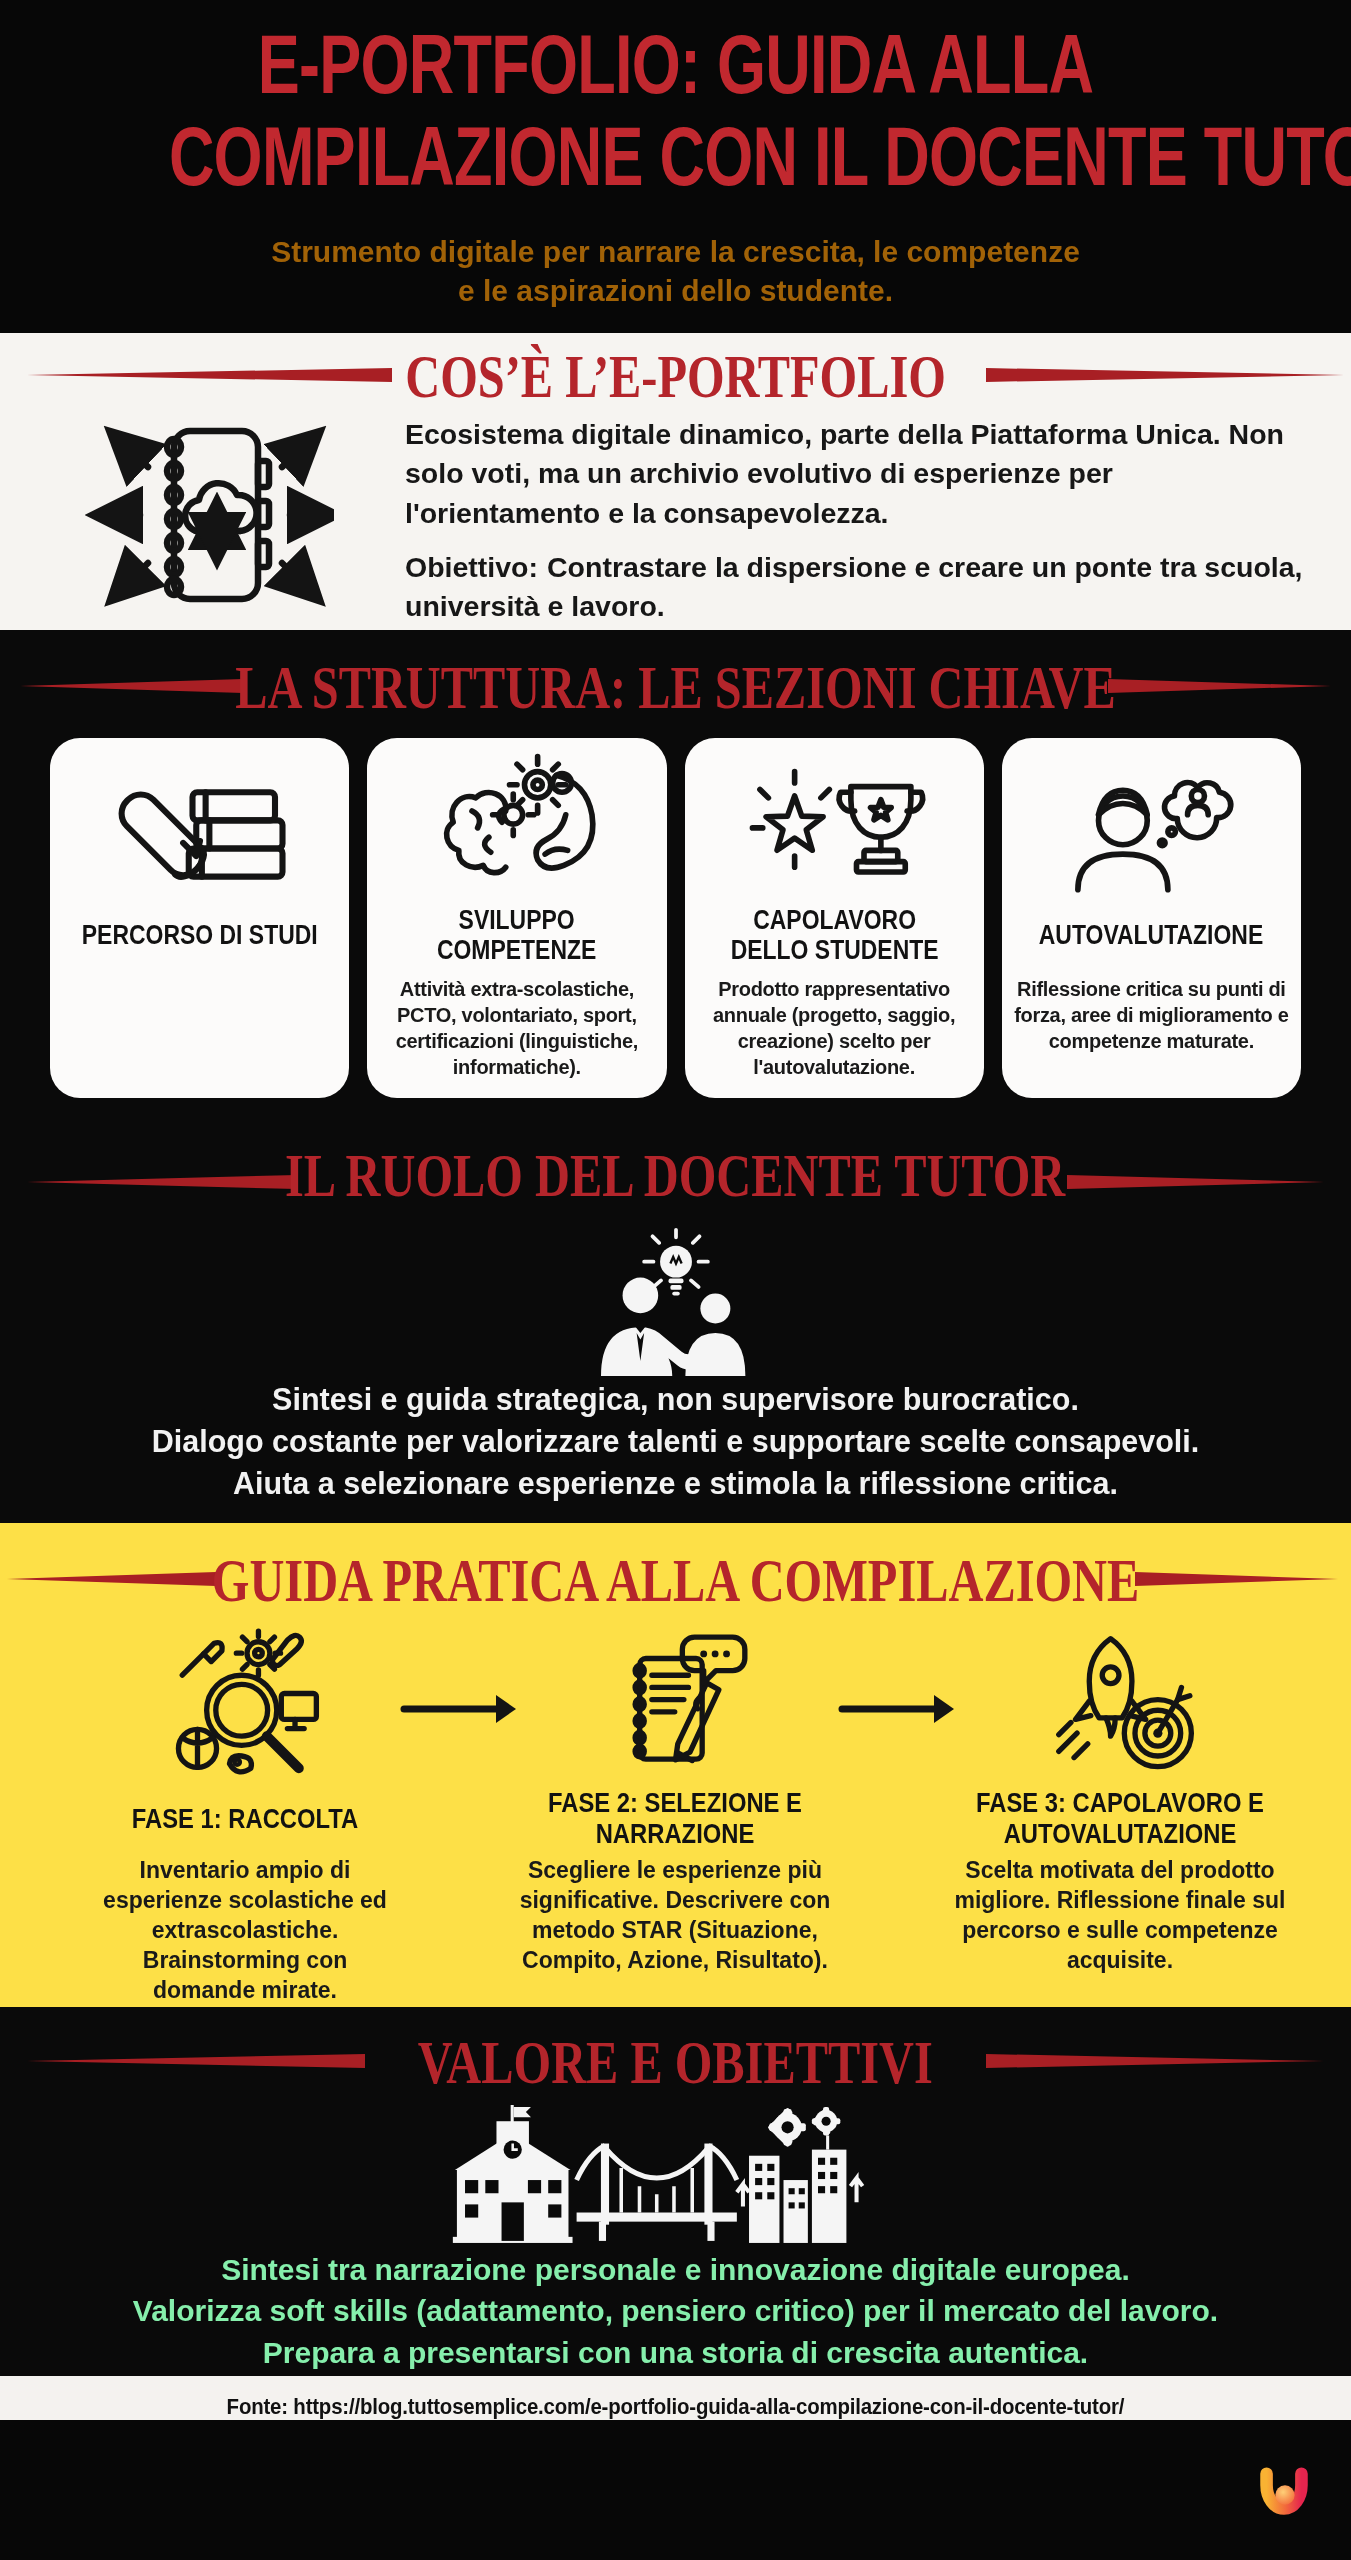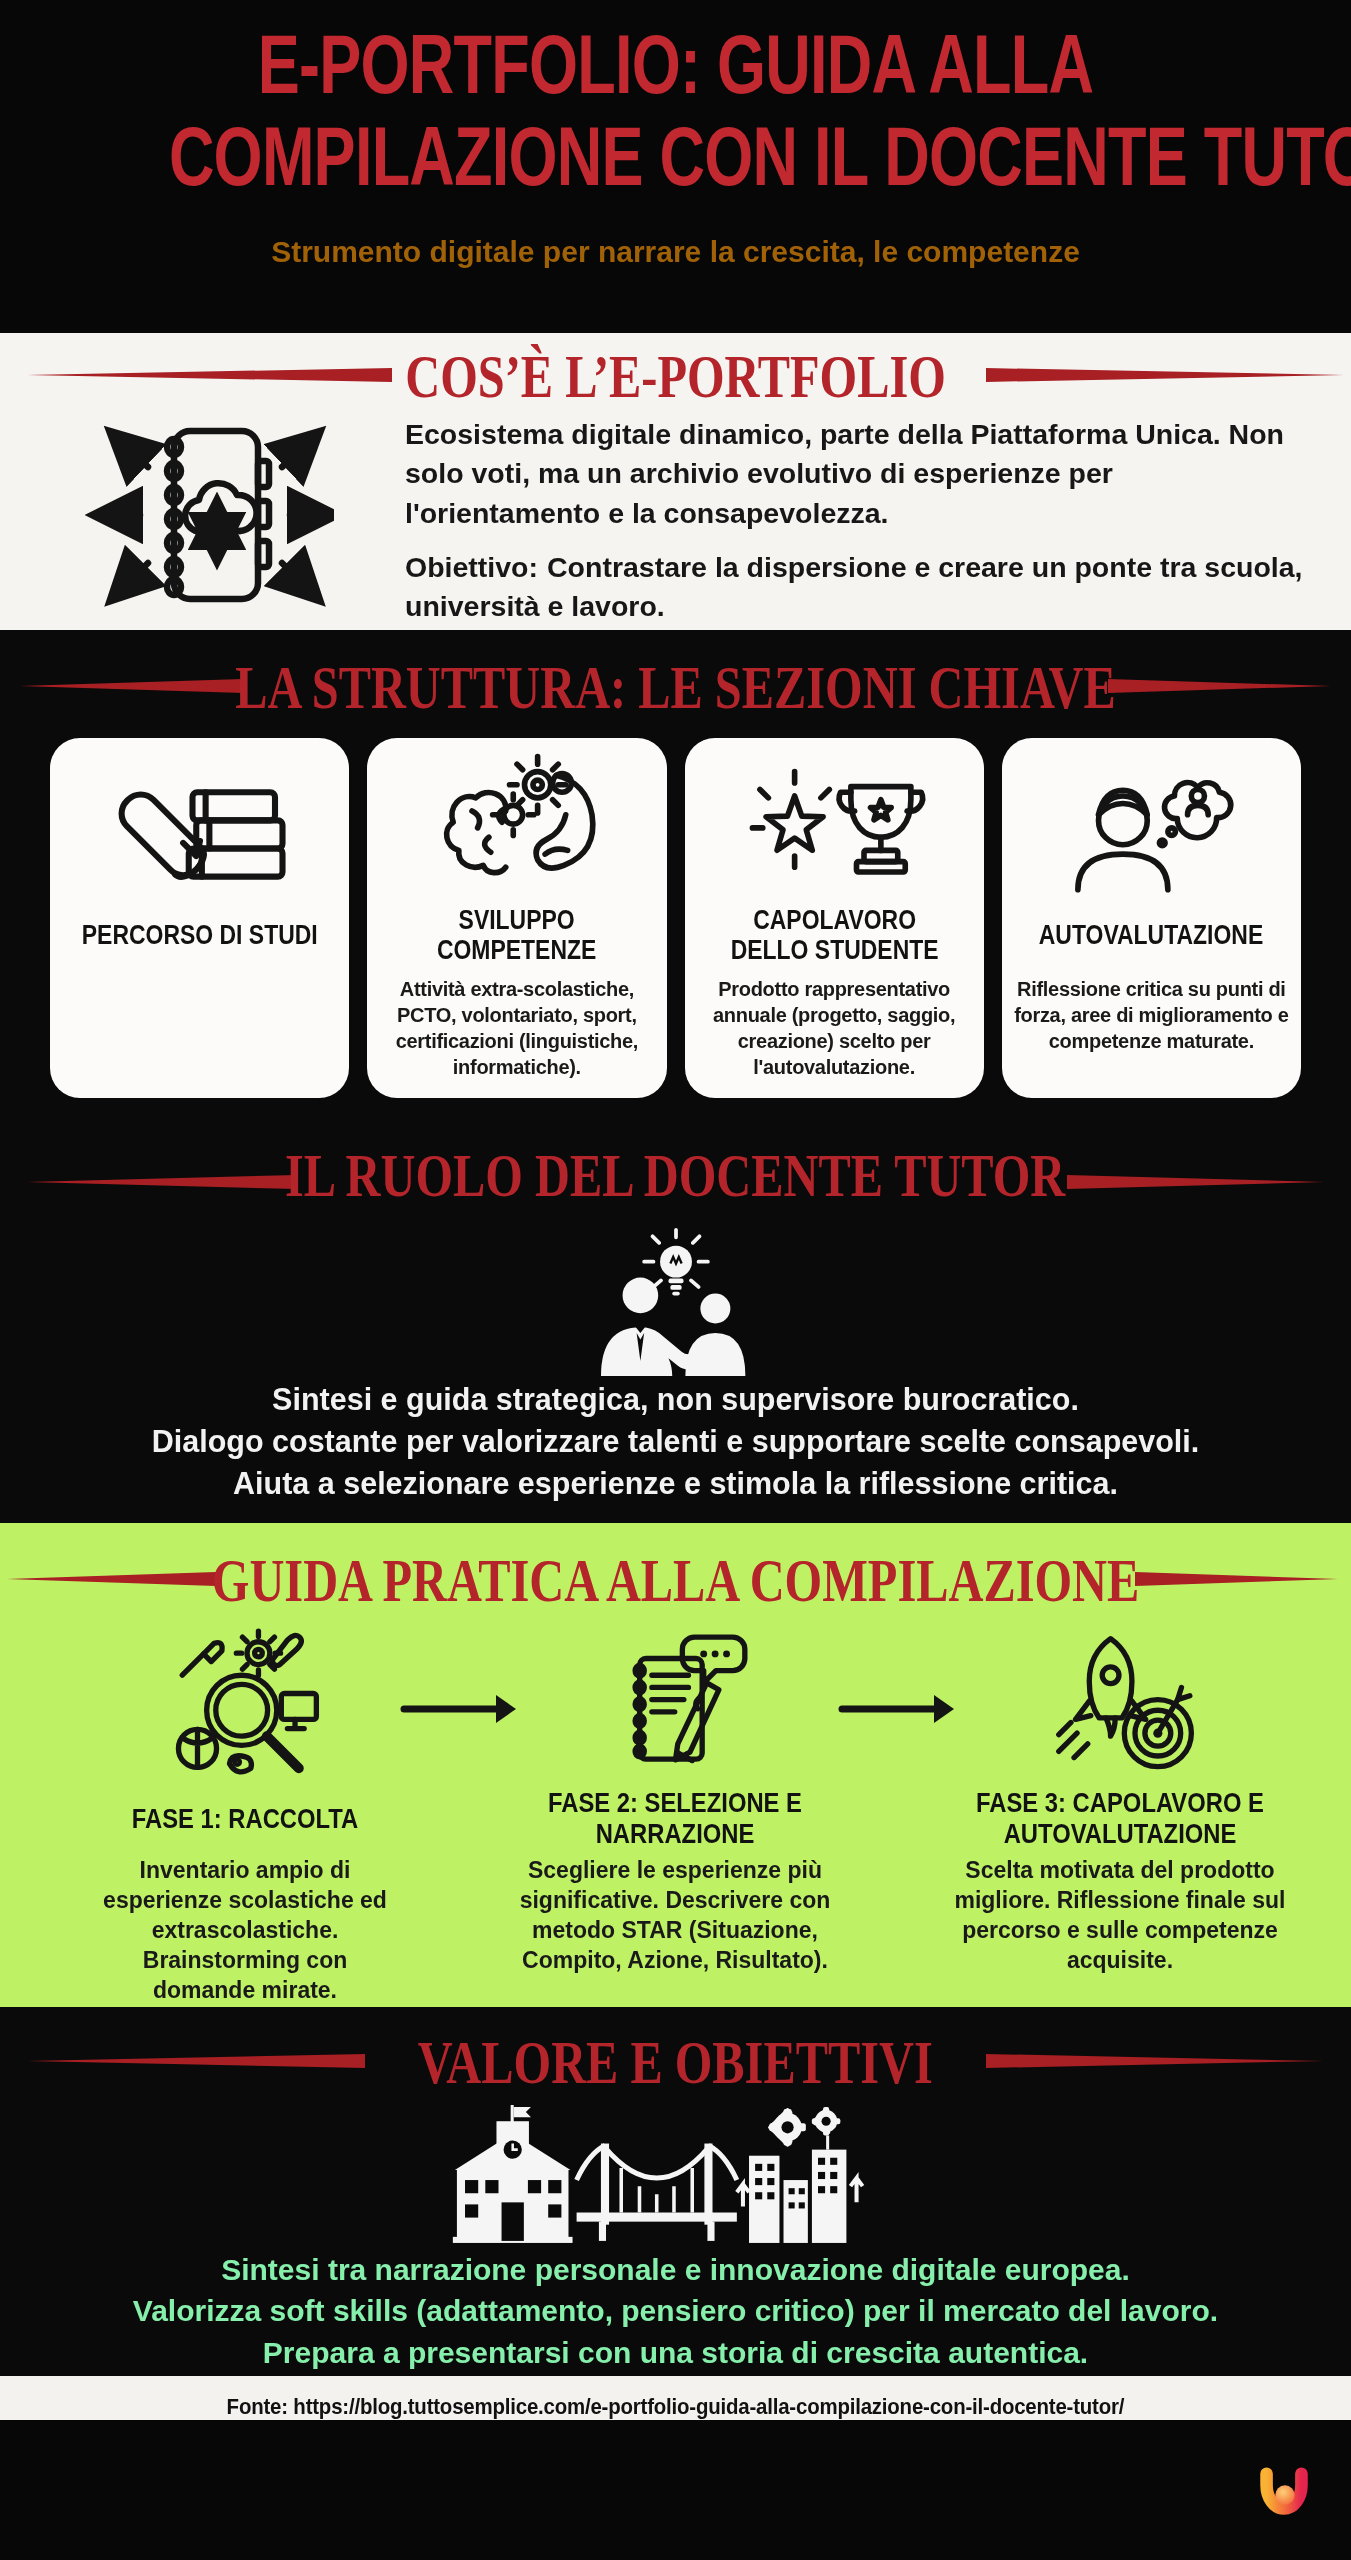--- a/index.html
+++ b/index.html
@@ -94,6 +94,7 @@
     </div>
     <div class="subtitle">
       <div>Strumento digitale per narrare la crescita, le competenze</div>
+      <div>e le aspirazioni dello studente.</div>
     </div>
   </div>
 

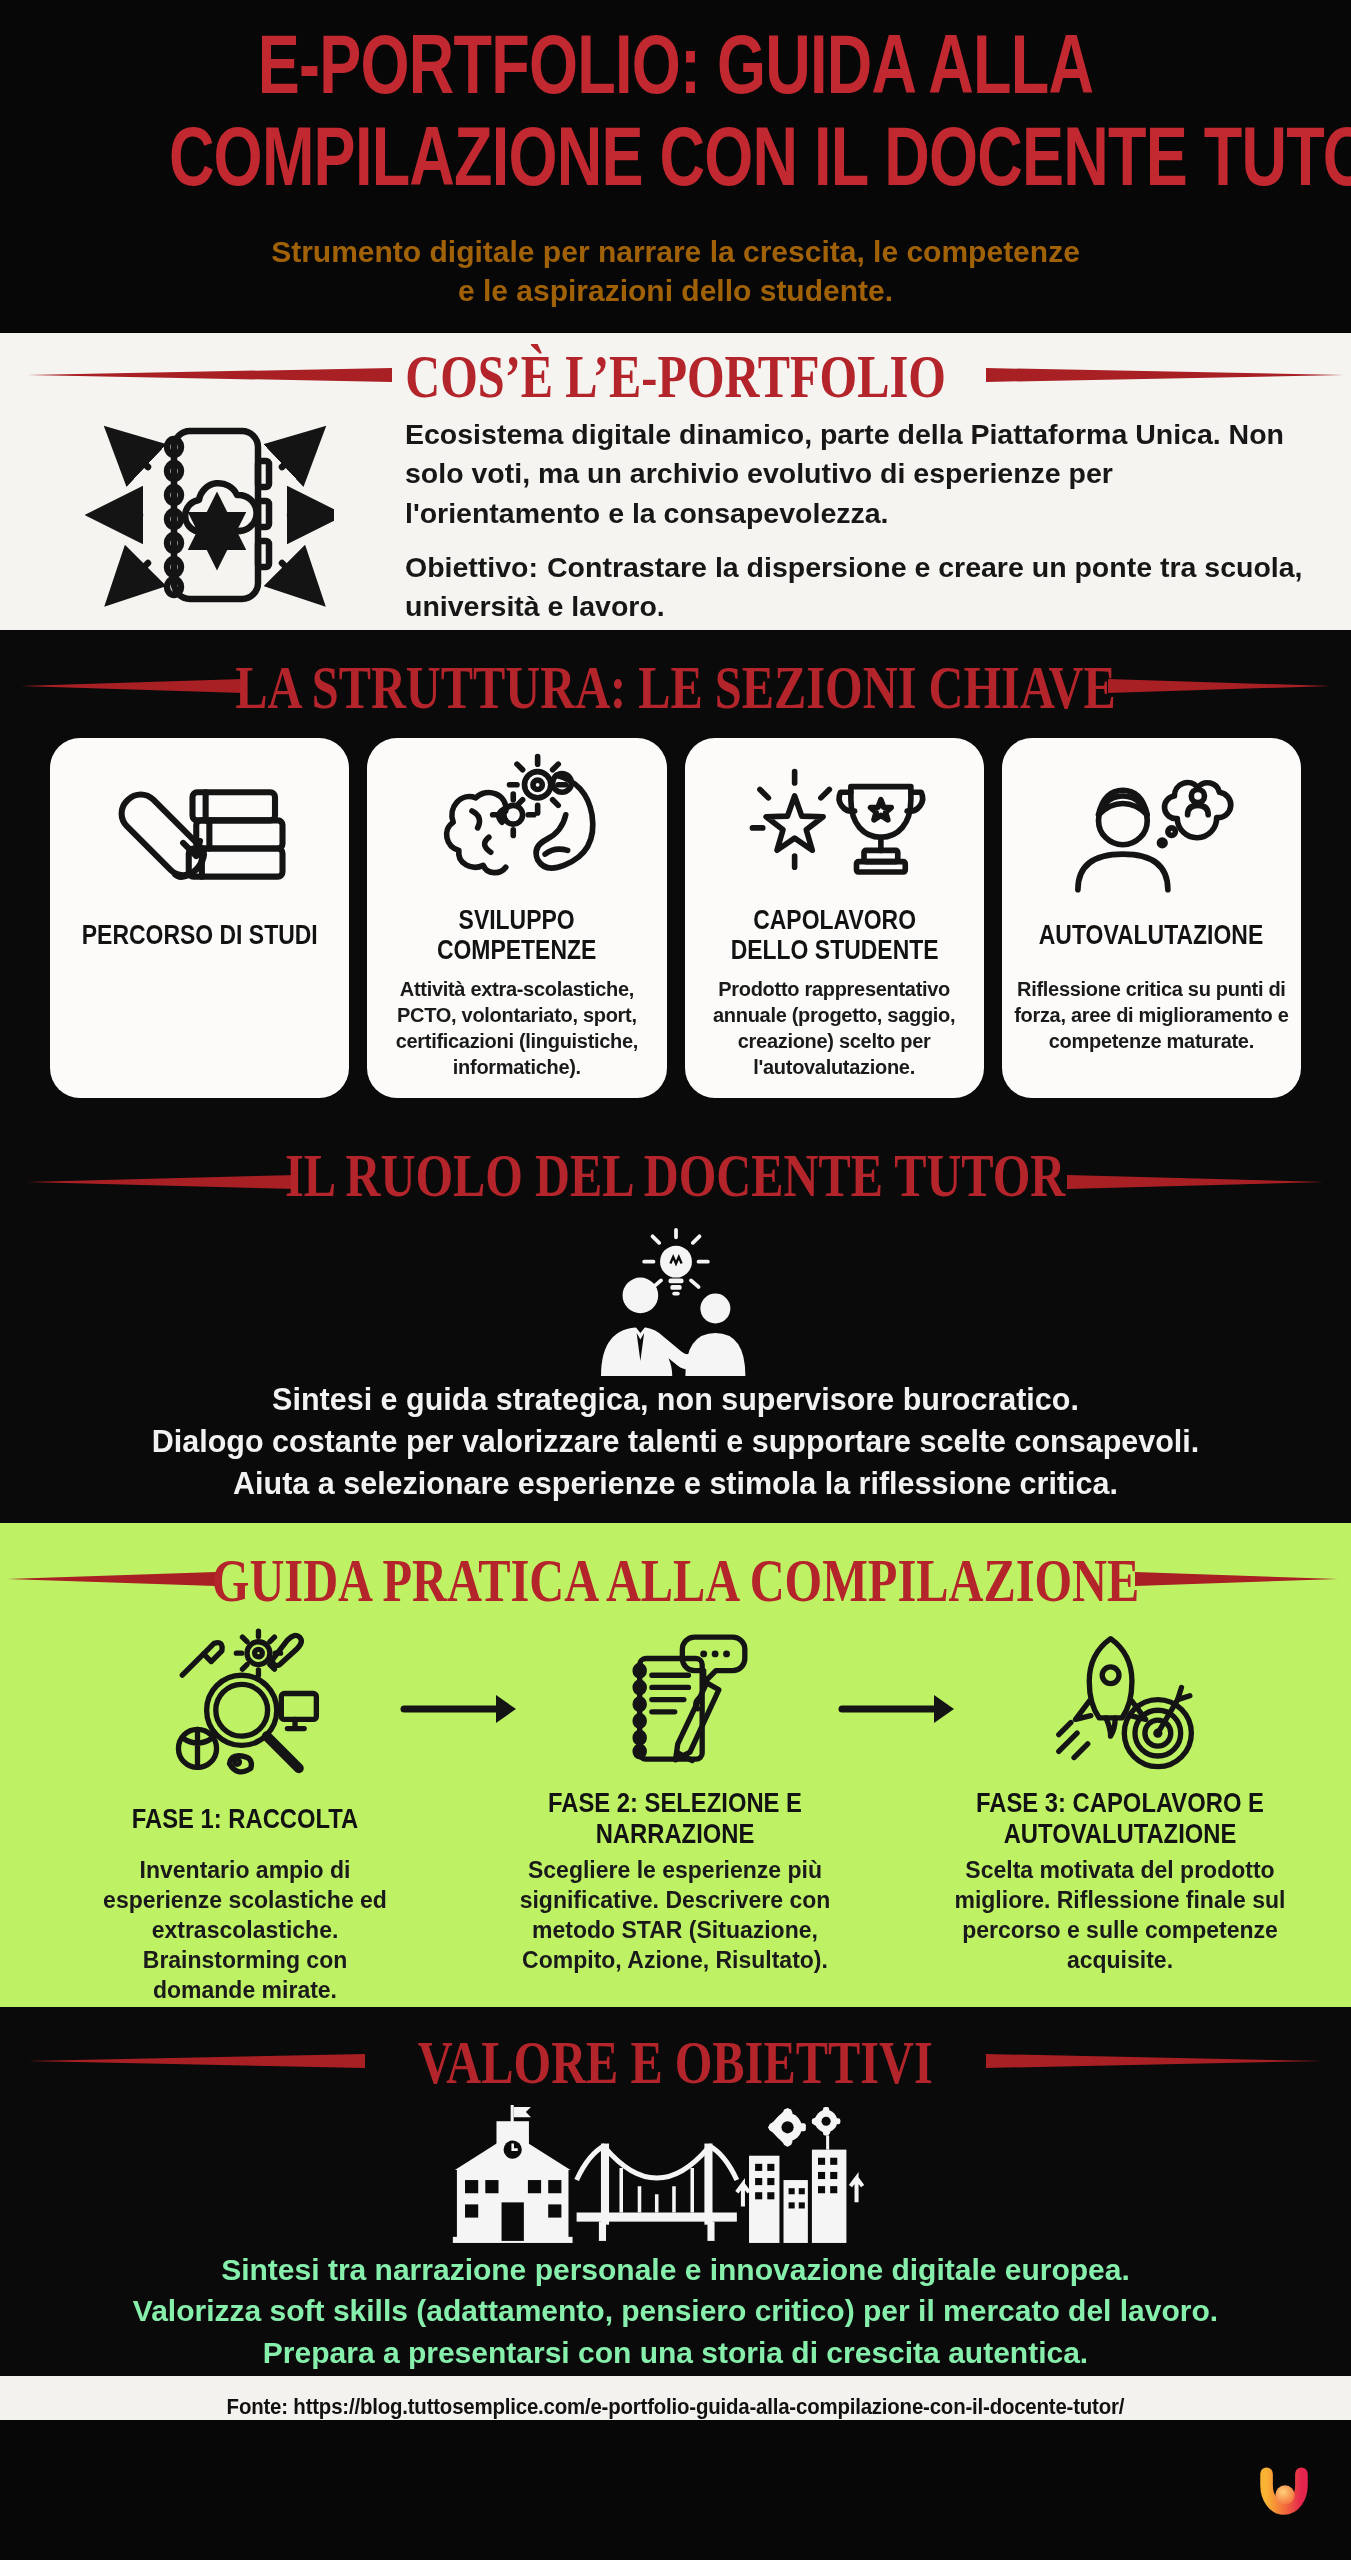--- a/index.html
+++ b/index.html
@@ -12,7 +12,7 @@
   .sec-header{top:0;height:333px;background:#070707;}
   .sec-cosa{top:333px;height:297px;background:#f6f4f1;}
   .sec-struttura{top:630px;height:893px;background:#0a0a0a;}
-  .sec-guida{top:1523px;height:484px;background:#bef264;}
+  .sec-guida{top:1523px;height:484px;background:#fde047;}
   .sec-valore{top:2007px;height:369px;background:#0a0a0a;}
   .sec-fonte{top:2376px;height:44px;background:#f4f2ef;display:flex;align-items:flex-end;justify-content:center;}
   .sec-footer{top:2420px;height:140px;background:#070707;}

